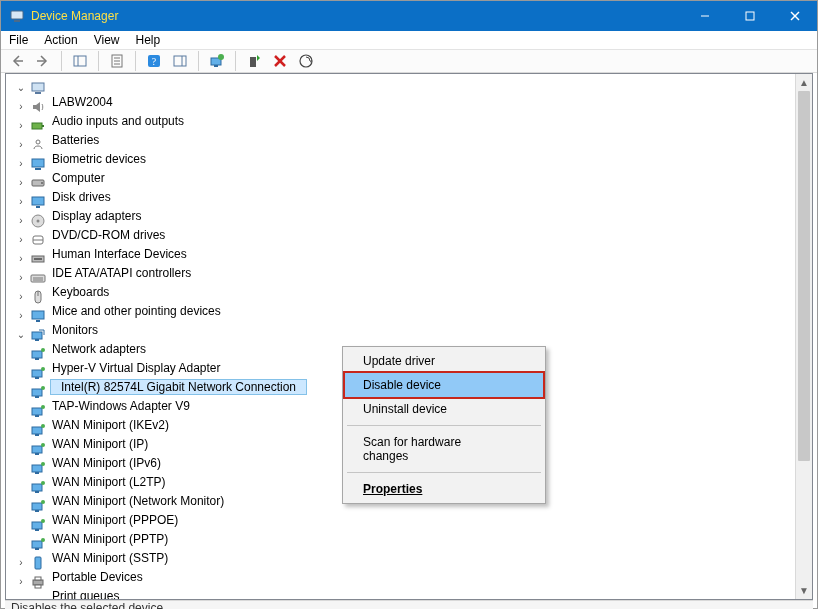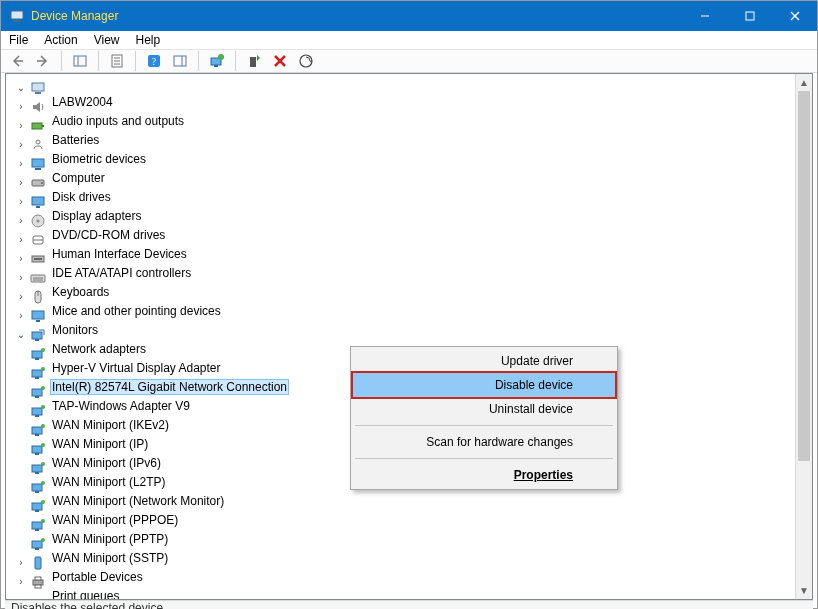--- a/index.html
+++ b/index.html
@@ -517,7 +517,7 @@
         </li>
       </ul>
 
-      <div class="context-menu" id="ctx" style="left:344px; top:272px; width:268px;text-align:right;">
+      <div class="context-menu" id="ctx" style="left:336px; top:272px; width:204px;">
           <div class="cm-item">Update driver</div>
           <div class="cm-item highlighted">Disable device</div>
           <div class="cm-item">Uninstall device</div>

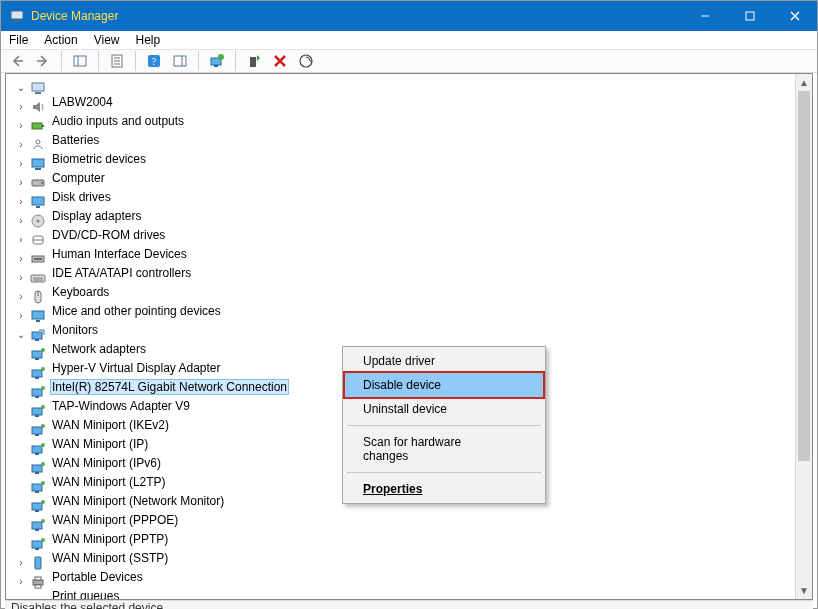--- a/index.html
+++ b/index.html
@@ -42,7 +42,7 @@
 .row .expander.empty { visibility:hidden; }
 .row .node-icon { width:16px; height:16px; margin-right:4px; display:inline-flex; align-items:center; justify-content:center; }
 .row .label { padding: 1px 2px; margin-top: 28px; }
-.row.selected .label { background:#cde8ff; border:1px solid #84c1e8; padding:0 1px; }
+.row.selected .label { background:#cde8ff; border:1px solid #84c1e8; padding:0 10px; }
 .indent-1 { margin-left: 18px; }
 .context-menu {
   position:absolute;

